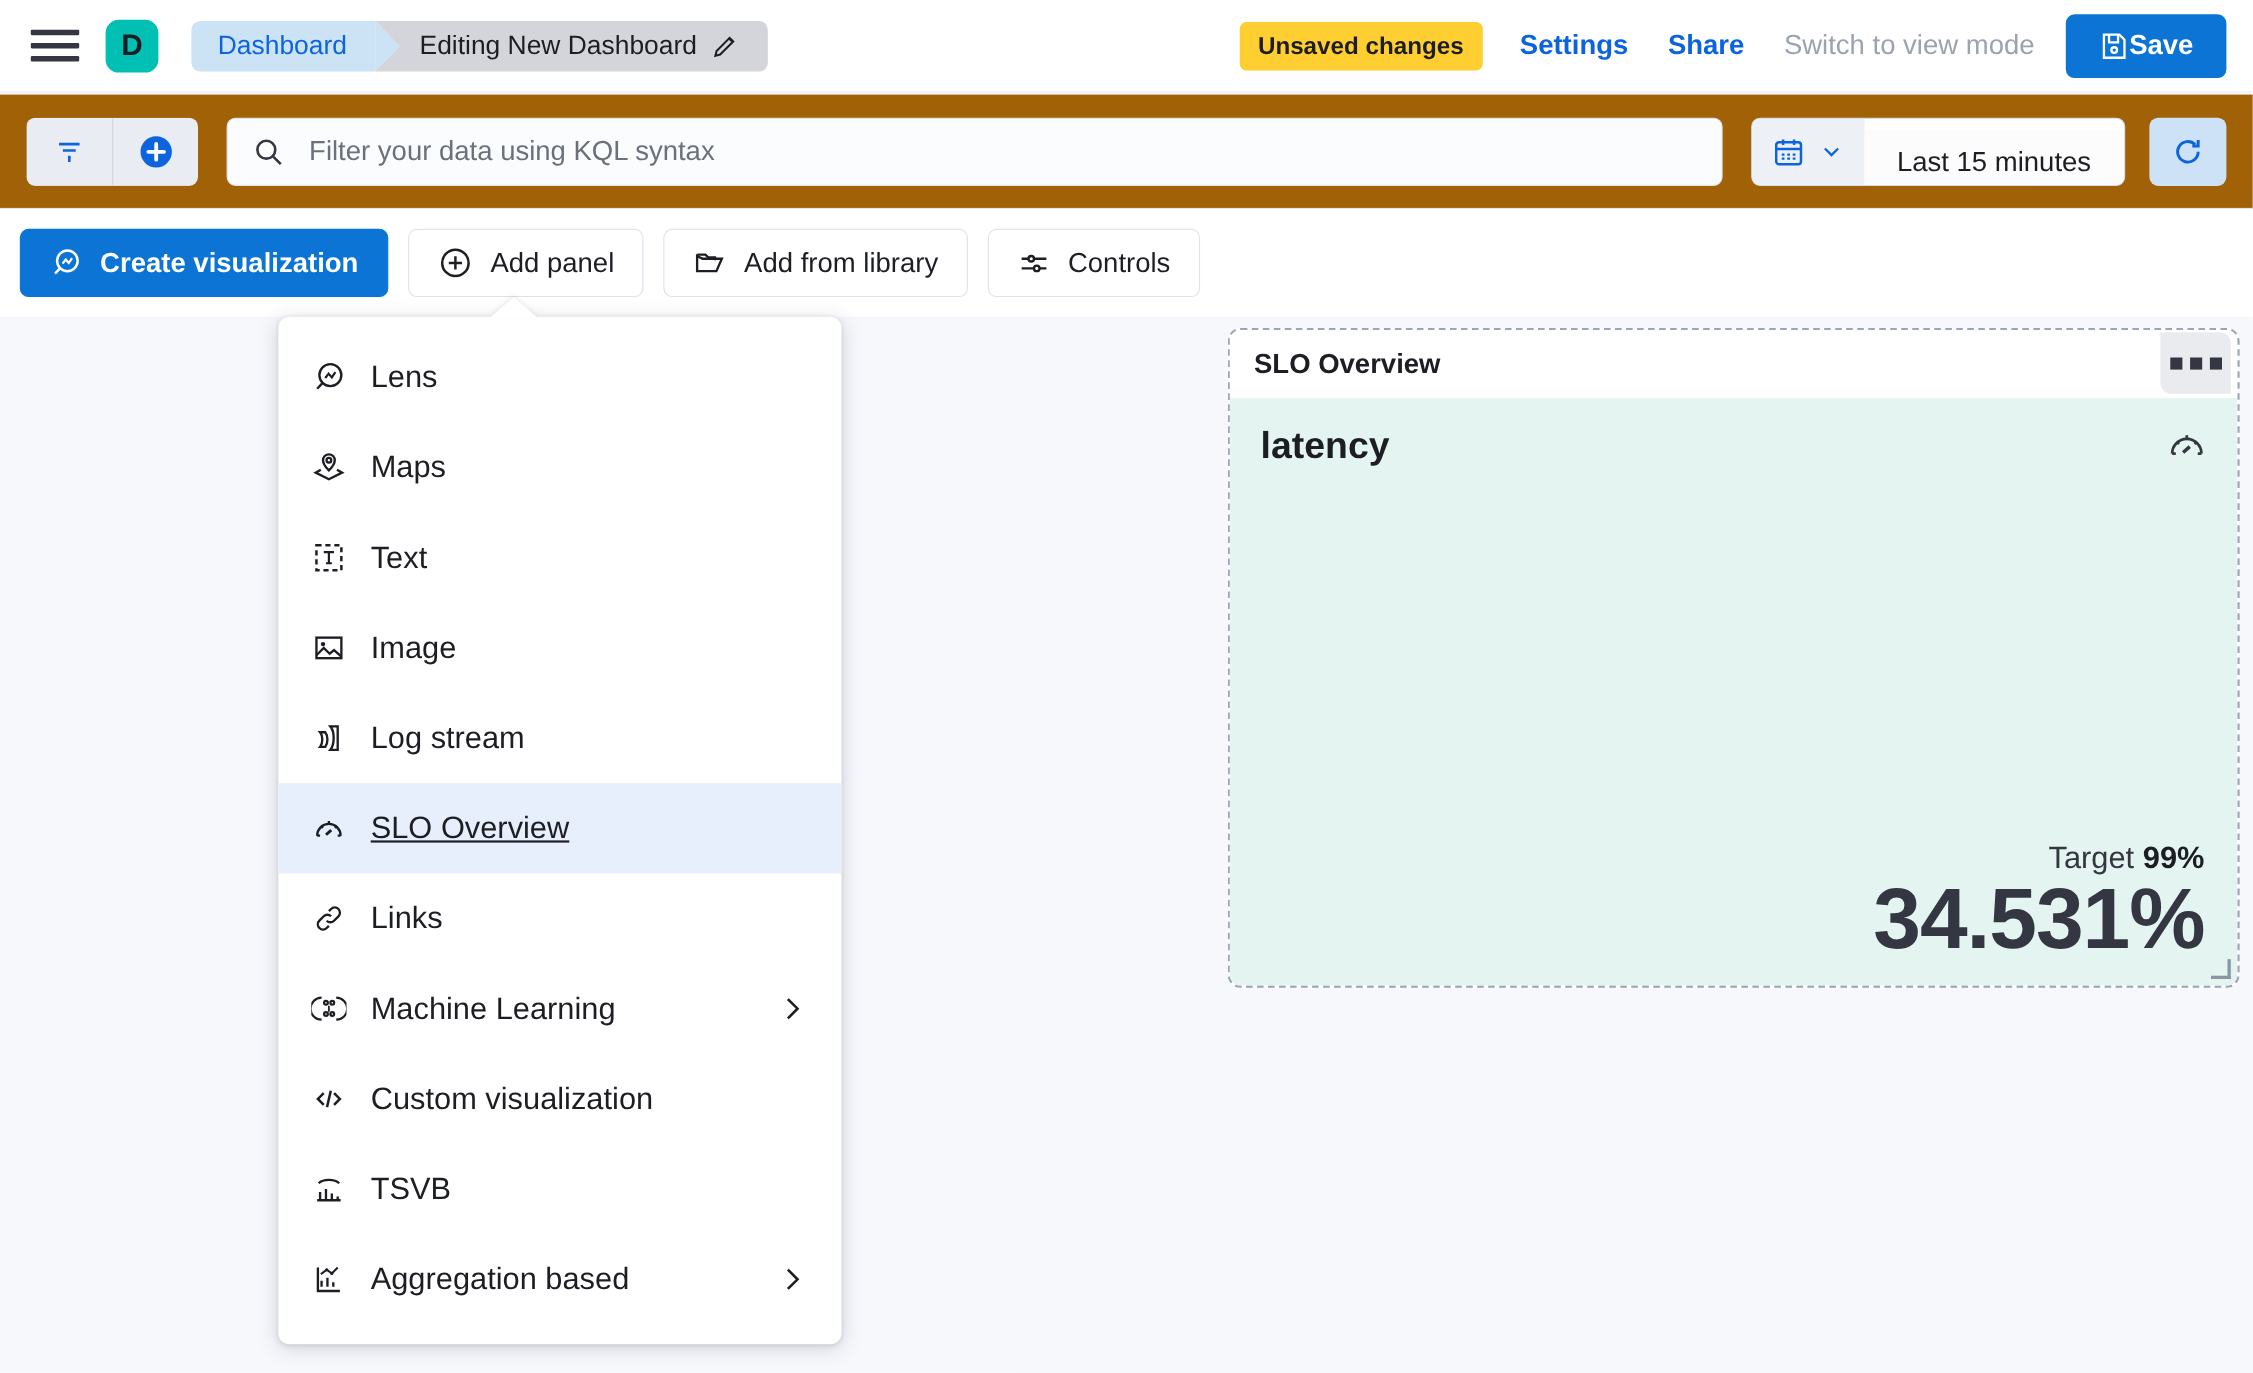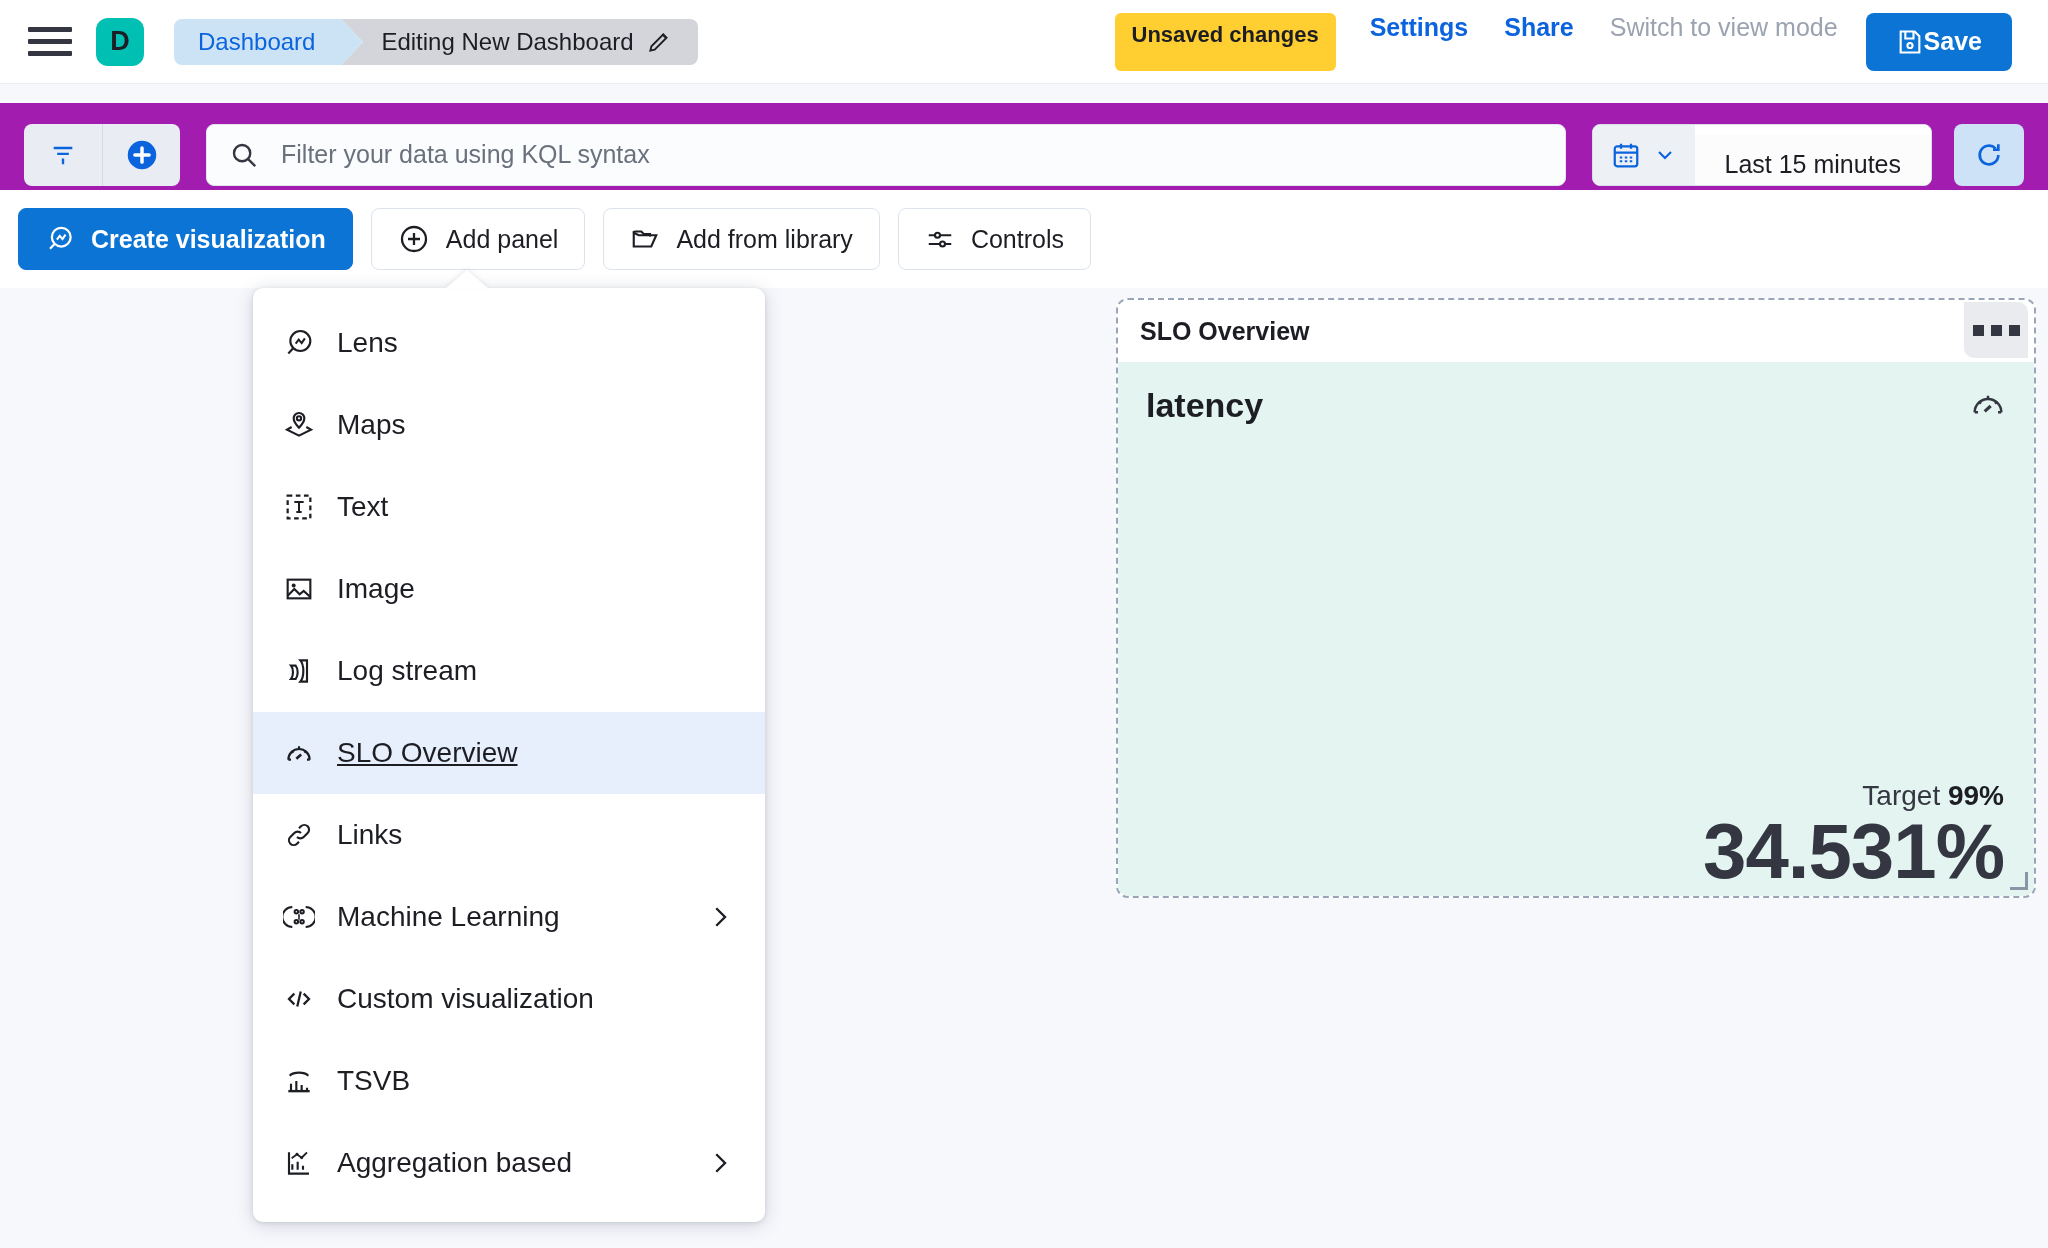--- a/index.html
+++ b/index.html
@@ -53,7 +53,7 @@
   .pencil-icon { margin-left: 12px; display:inline-flex; align-items:center; }
 
   .header-right {
-    margin-left: auto; display: flex; gap: 0; padding-right: 36px;
+    margin-left: auto; display: flex; align-items: center; gap: 0; padding-right: 24px;
   }
   .badge-unsaved {
     background: #FFCE31; color: #1D1E24; font-size: 22px; font-weight: 700;

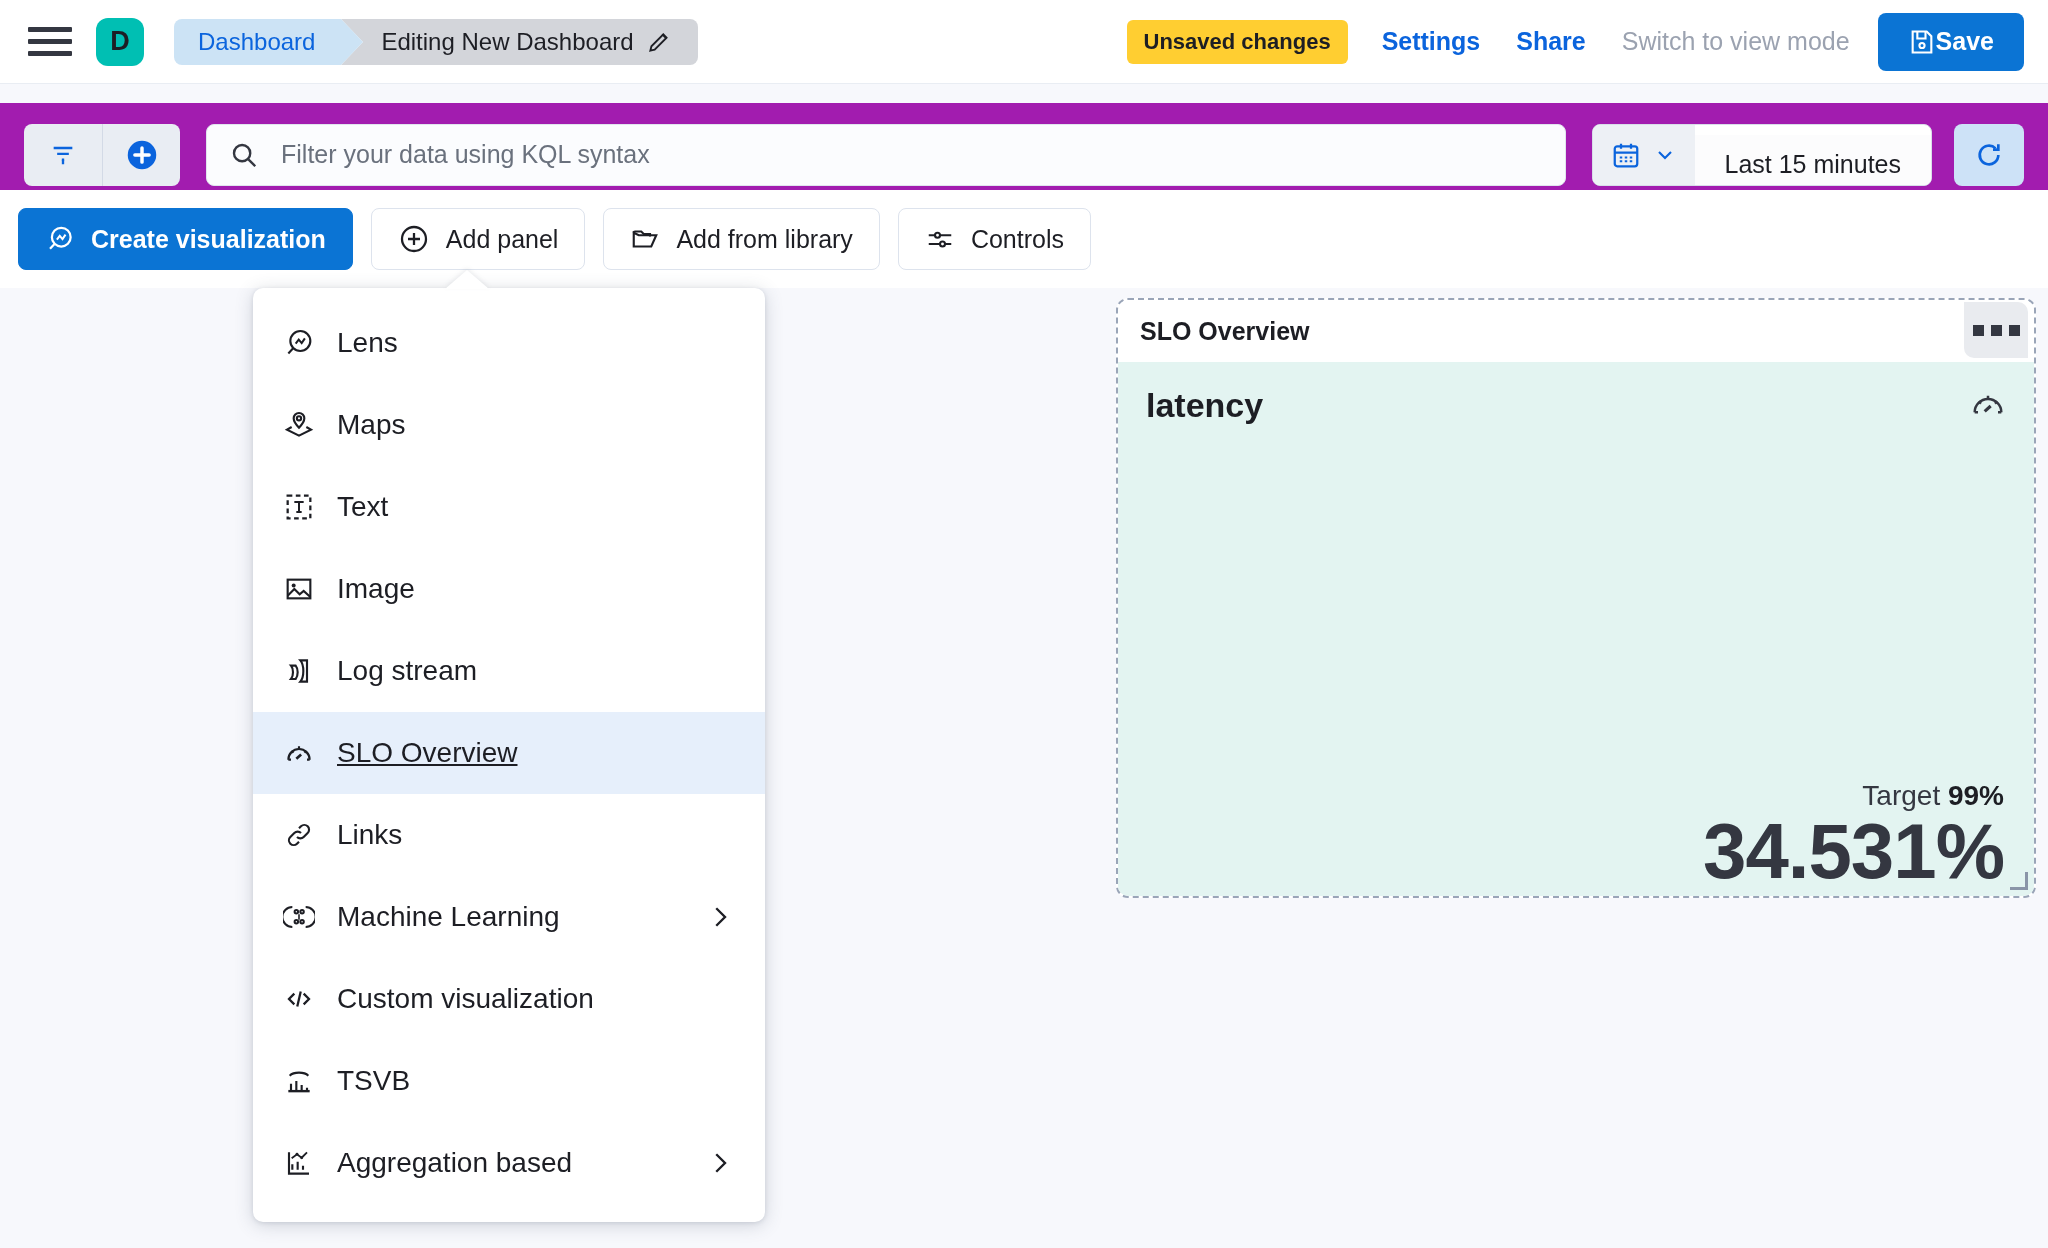--- a/index.html
+++ b/index.html
@@ -71,8 +71,8 @@
 
   
   .querybar {
-    position: absolute; top: 103px; left: 0; width: 2048px; height: 104px;
-    background: #a21caf; display: flex; align-items: center; padding: 0 24px;
+    position: absolute; top: 86px; left: 0; width: 2048px; height: 104px;
+    background: #a16207; display: flex; align-items: center; padding: 0 24px;
     border-bottom: 1px solid #E3E8F2;
   }
   .filter-group { display: flex; height: 62px; border-radius: 8px; overflow: hidden; }

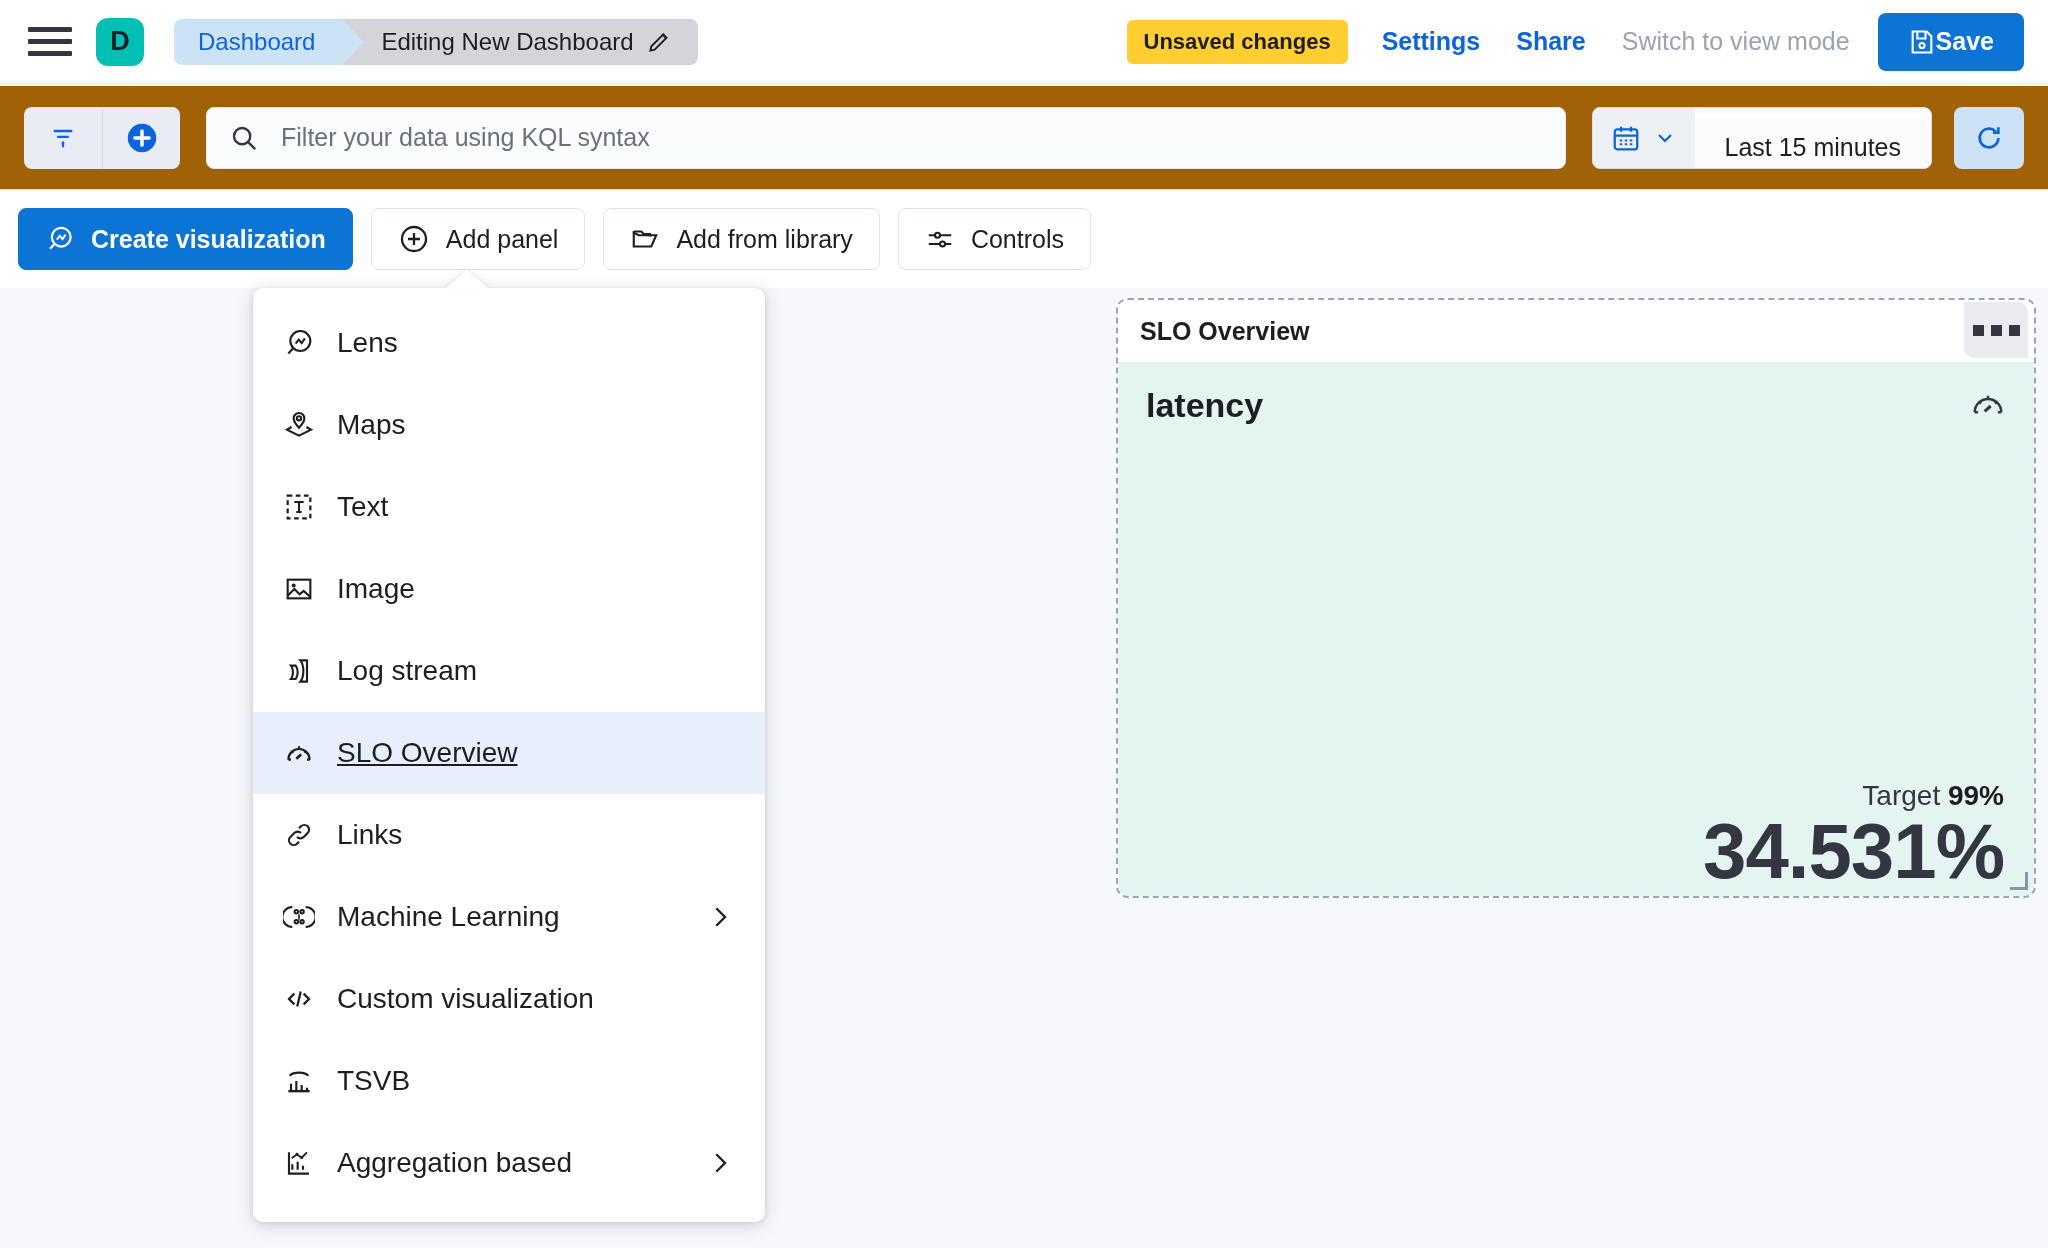--- a/index.html
+++ b/index.html
@@ -169,7 +169,7 @@
   }
   .slo-name { font-size: 34px; font-weight: 700; color: #1D1E24; }
   .gauge-corner { position: absolute; right: 26px; top: 22px; }
-  .slo-values { position: absolute; right: 30px; bottom: 6px; text-align: right; }
+  .slo-values { position: absolute; right: 30px; bottom: 22px; text-align: right; }
   .slo-target { font-size: 28px; color: #343741; }
   .slo-target b { font-weight: 700; color: #1D1E24; }
   .slo-big { font-size: 78px; font-weight: 700; color: #343741; line-height: 1.0; letter-spacing: -1px; }

